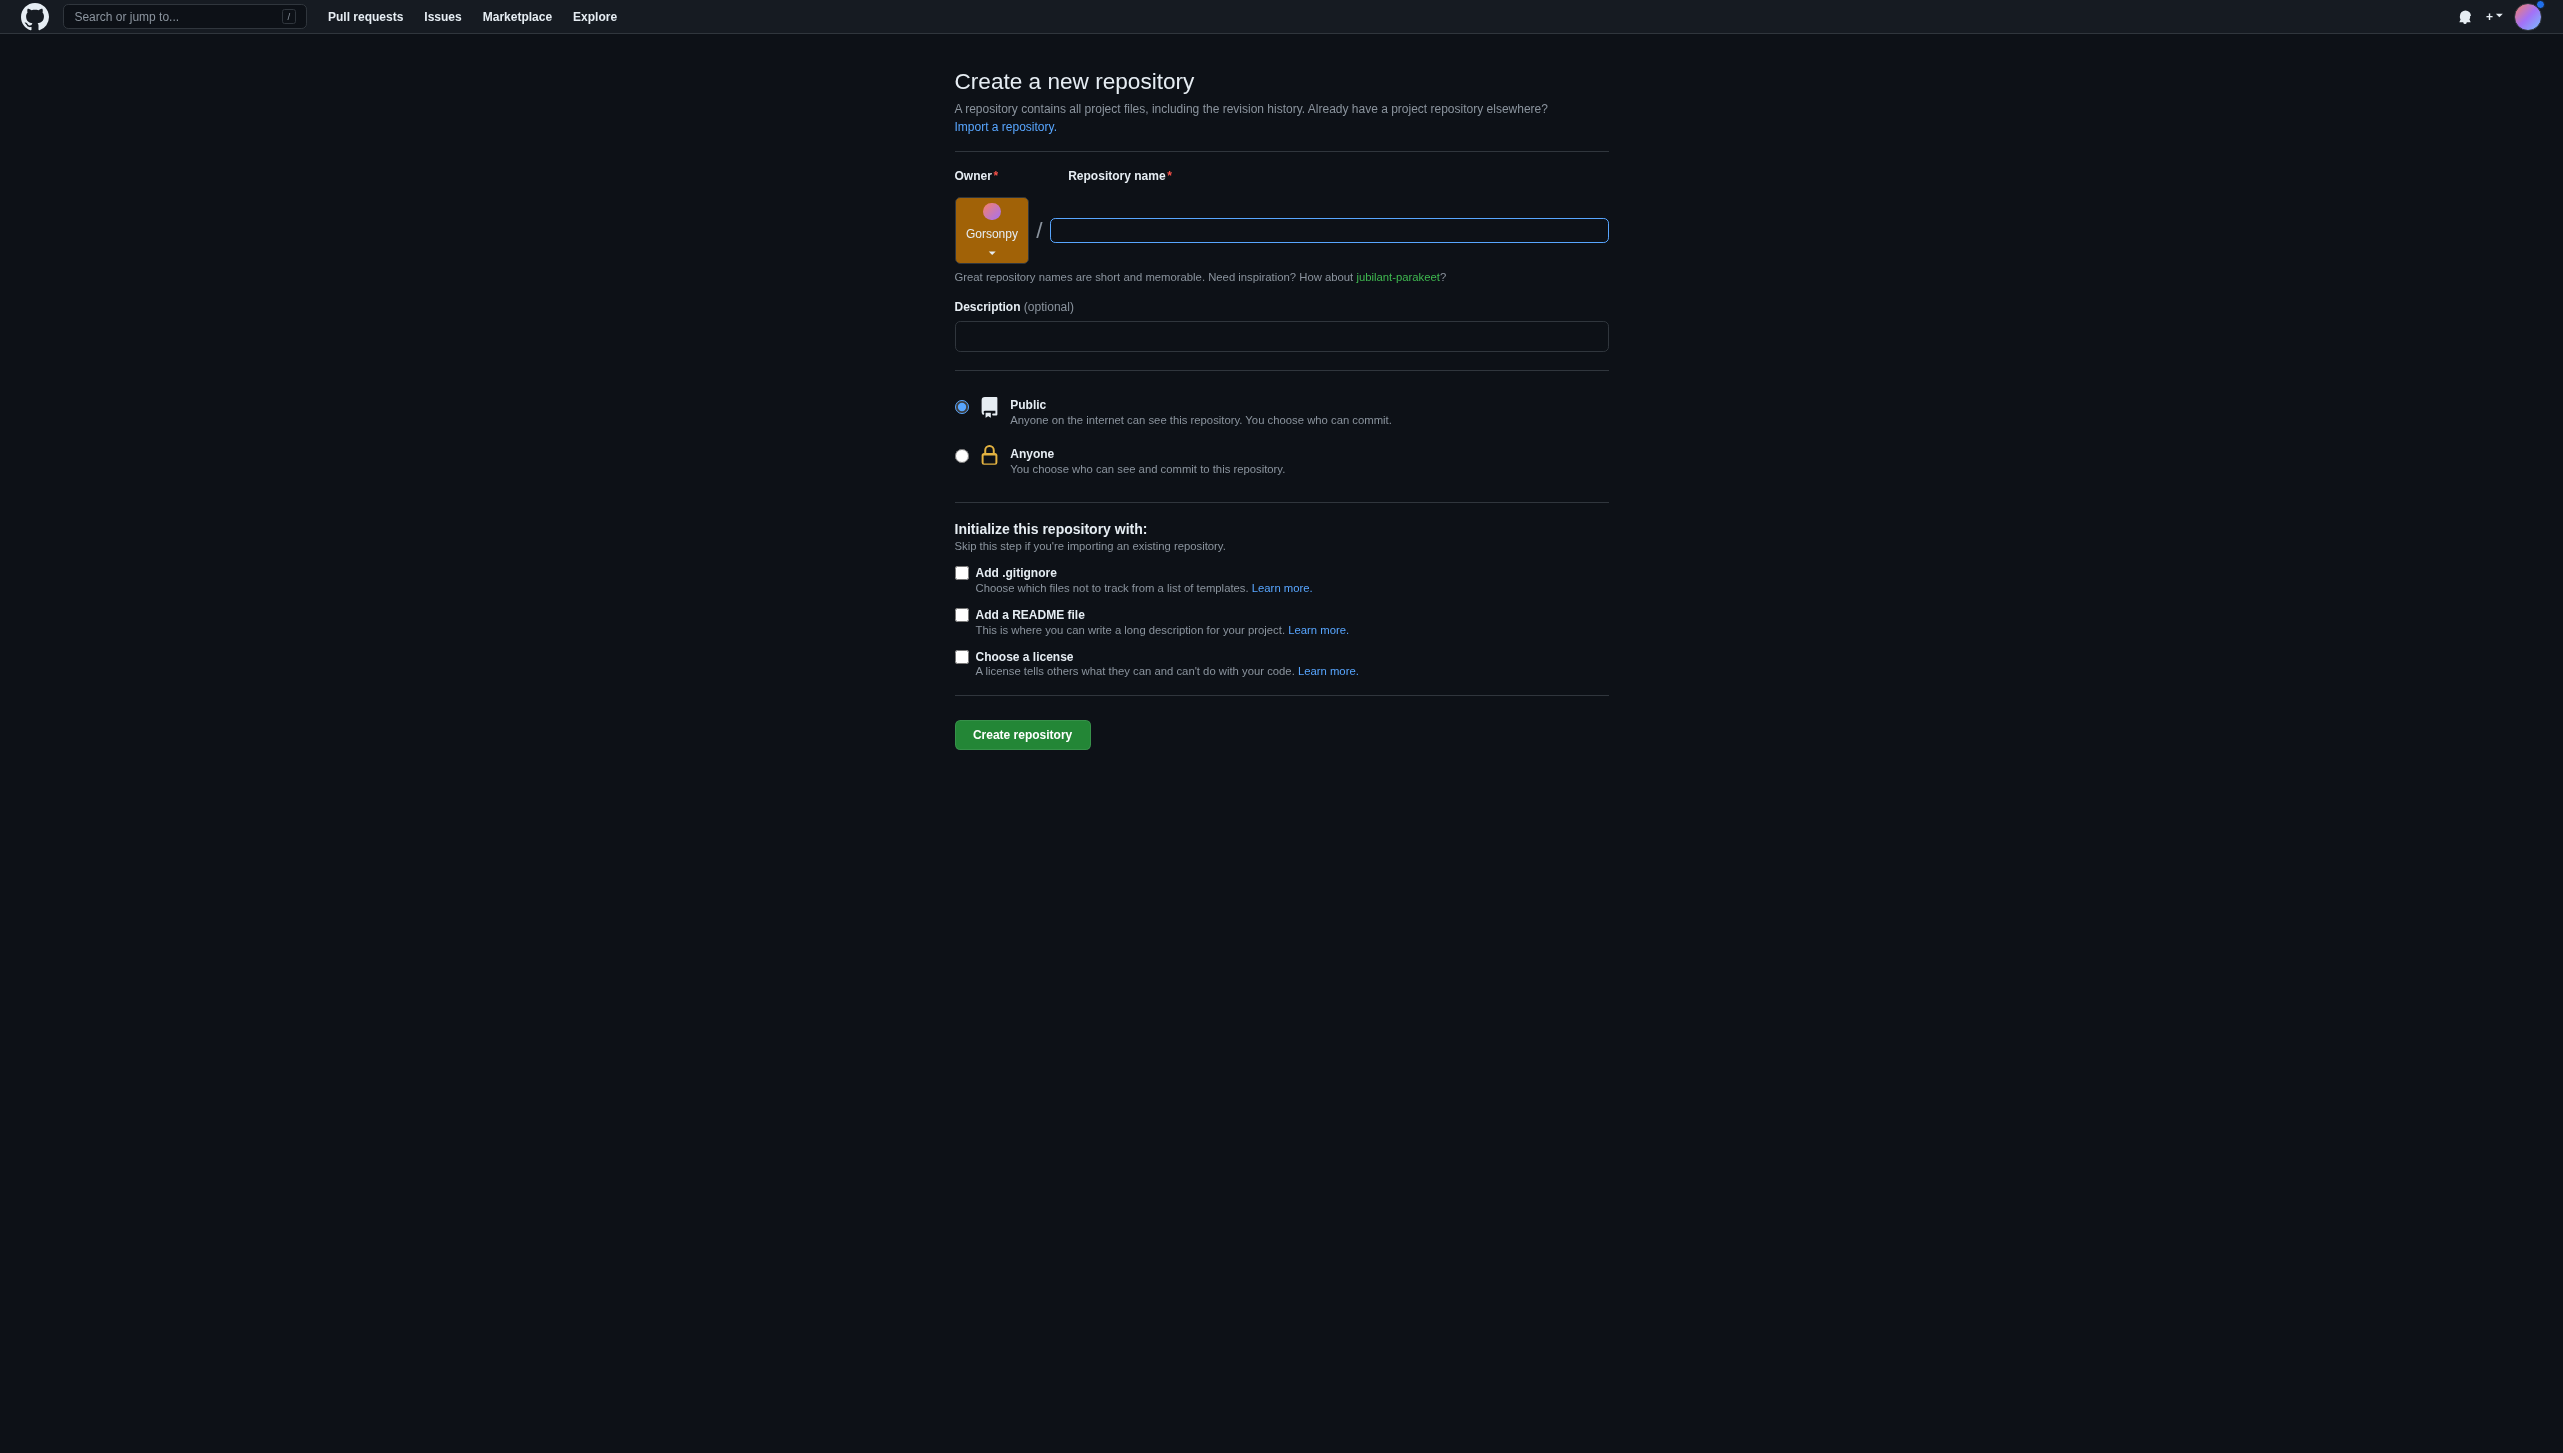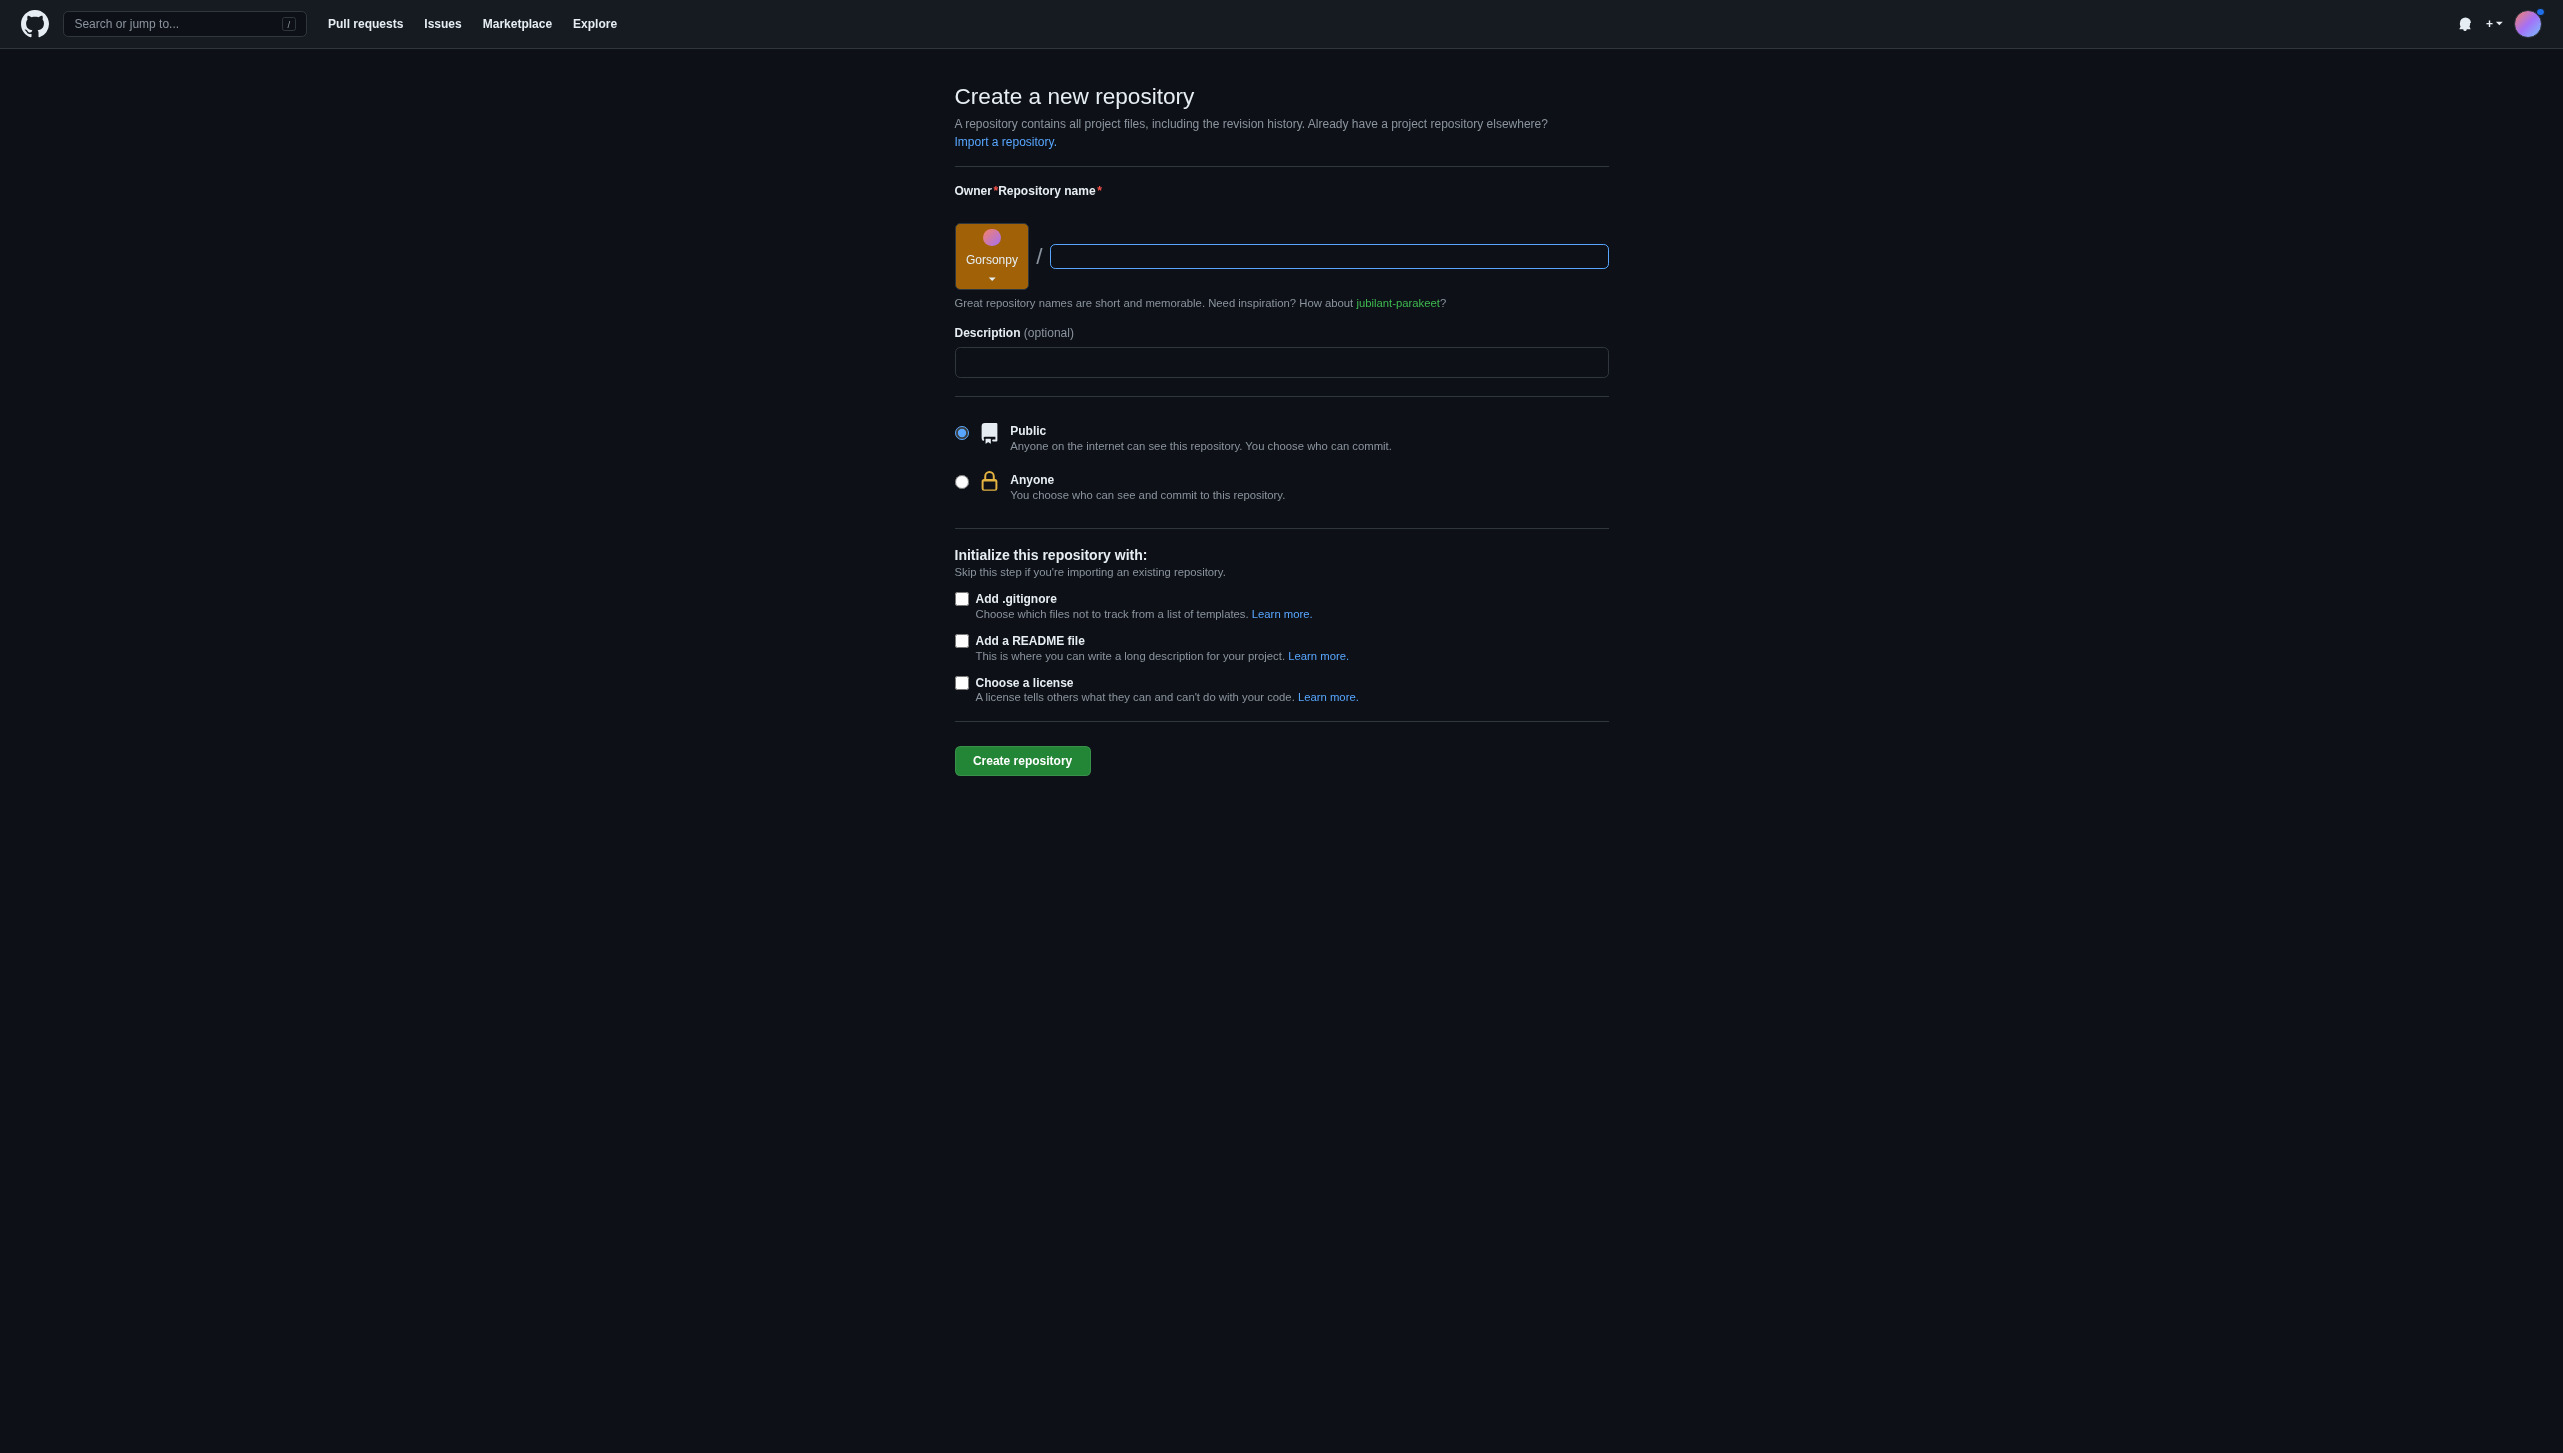--- a/index.html
+++ b/index.html
@@ -23,7 +23,7 @@
       display: flex;
       align-items: center;
       padding: 0 21px;
-      height: 49px;
+      height: 34px;
       gap: 14px;
     }
 

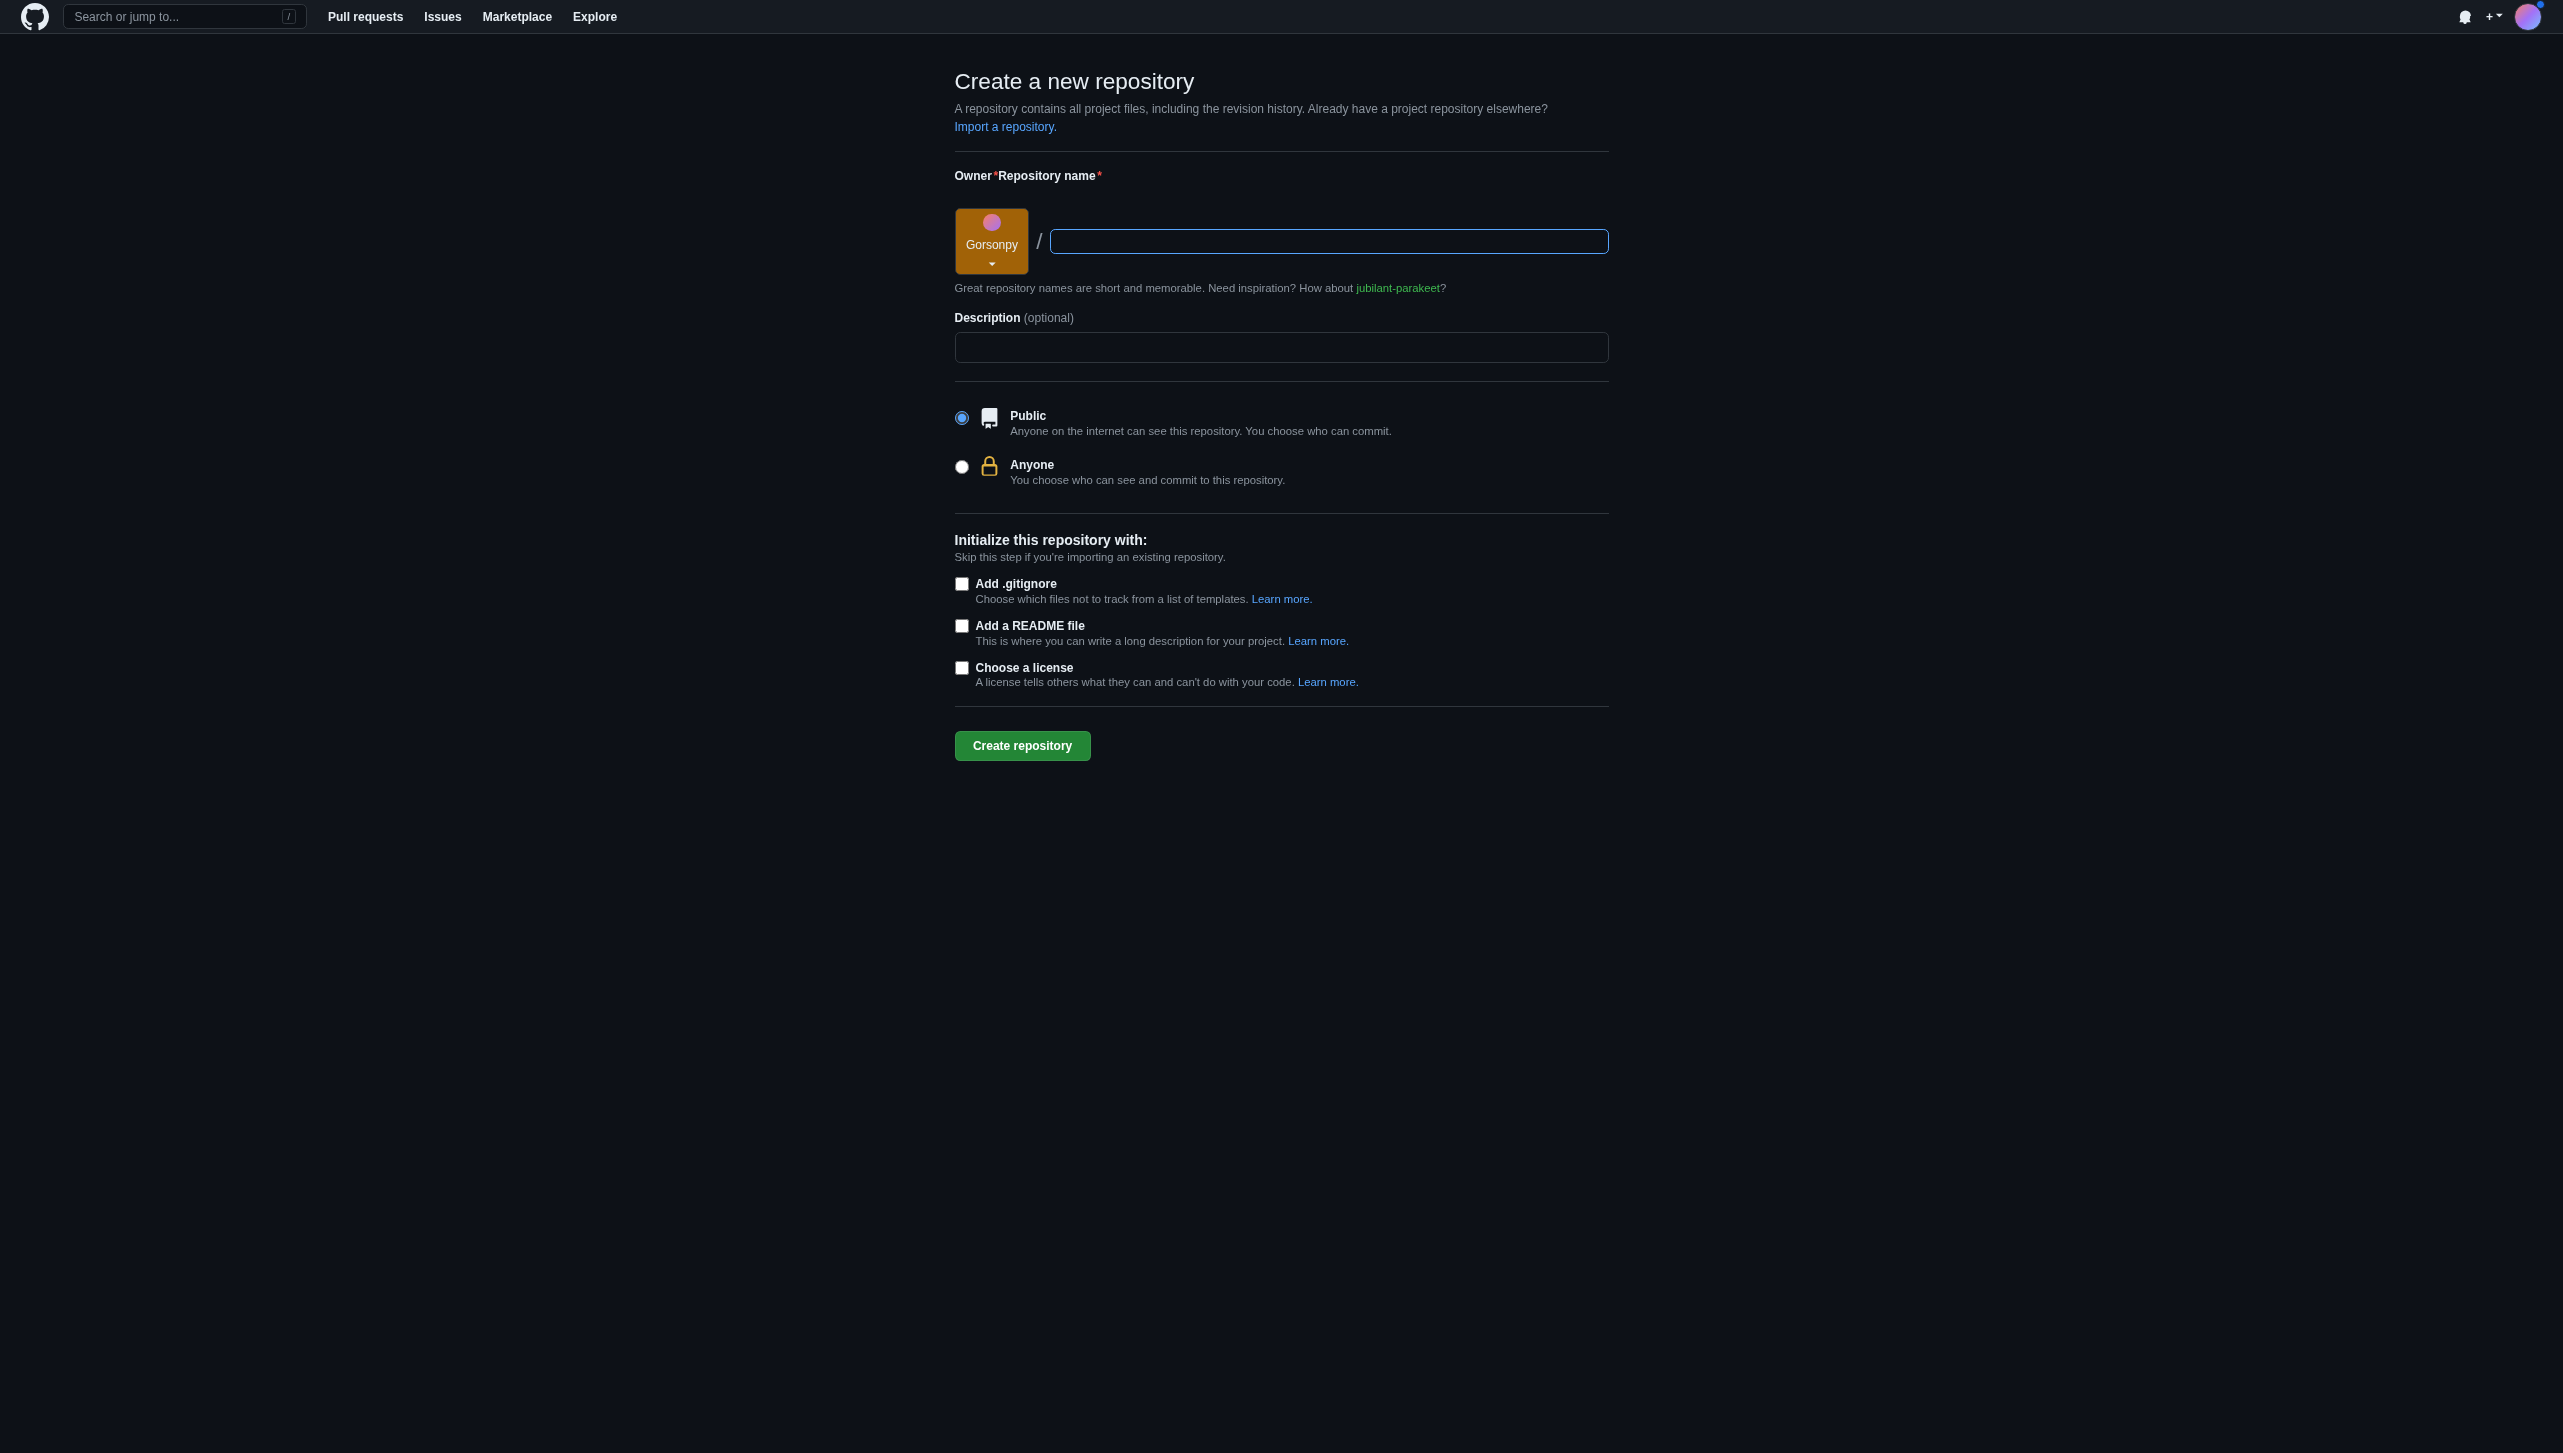--- a/index.html
+++ b/index.html
@@ -421,7 +421,7 @@
 
   
   <div class="form-section">
-    <div style="display:flex; margin-bottom: 18px;">
+    <div style="display:flex; gap: 70px; margin-bottom: 7px;">
       <div>
         <label class="form-label">
           <span>Owner</span><span class="required-star">*</span>

